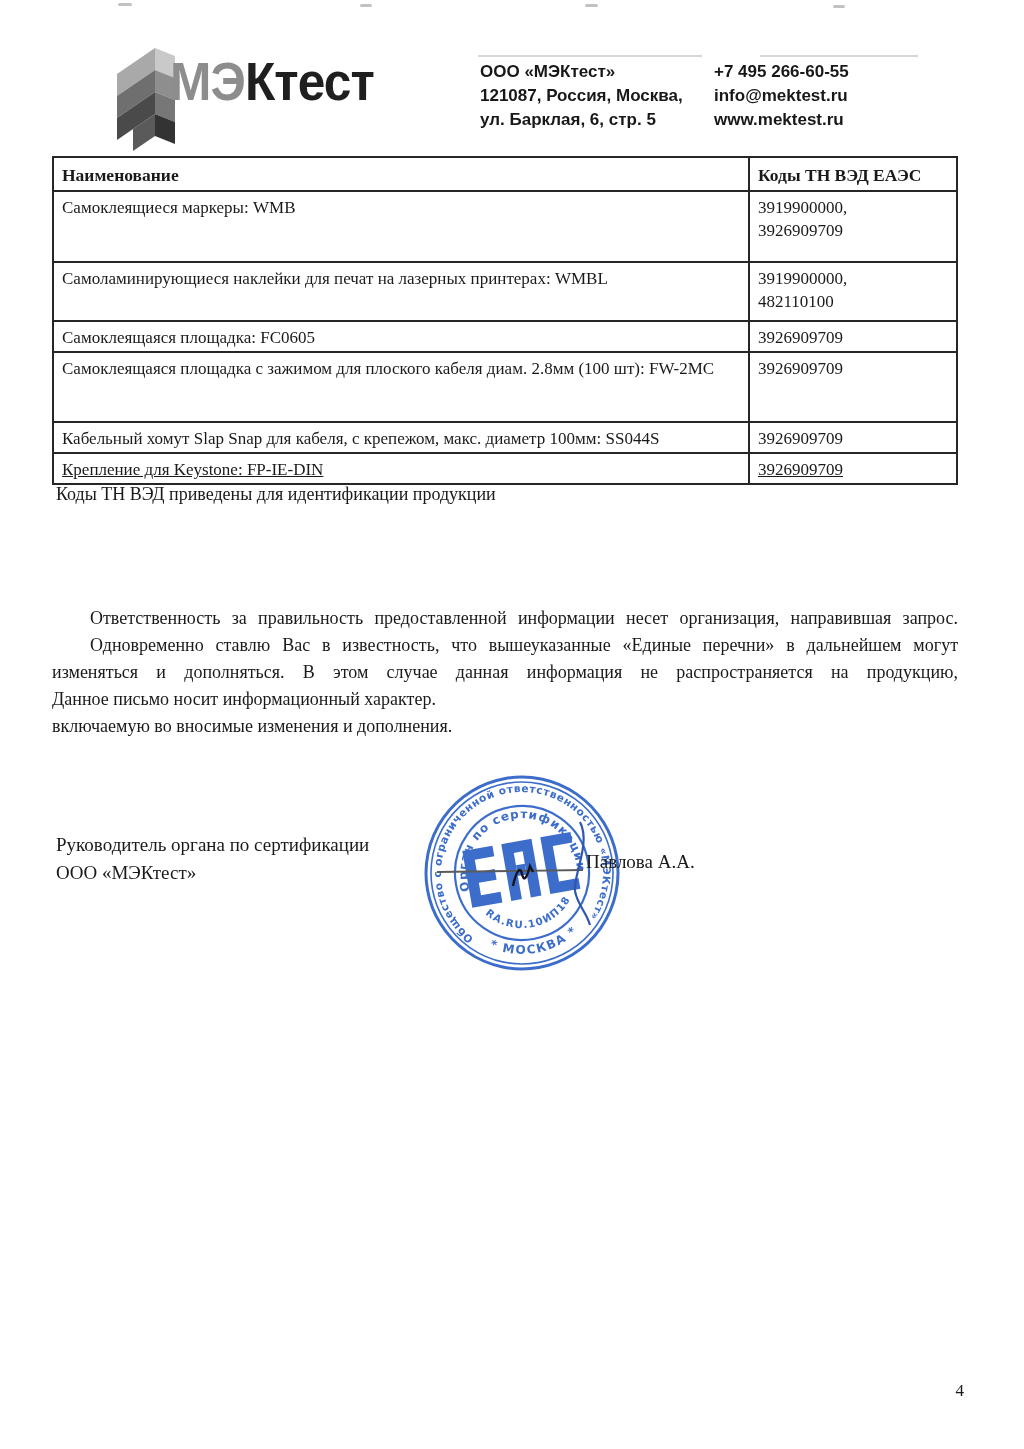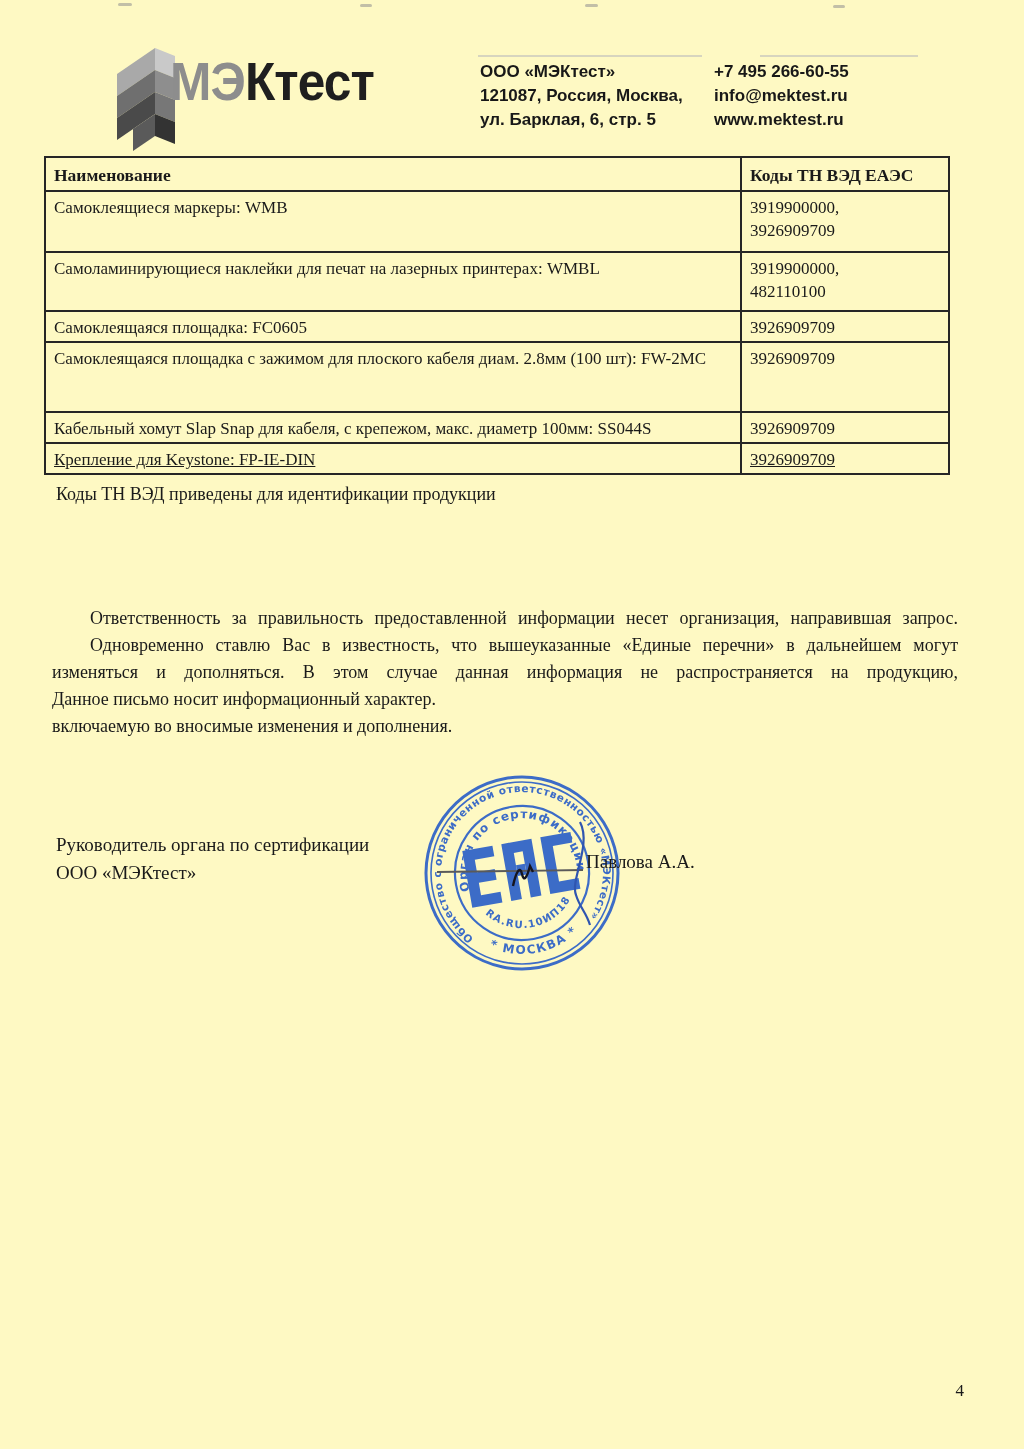--- a/index.html
+++ b/index.html
@@ -5,7 +5,7 @@
   html,body{margin:0;padding:0;background:#e8e8e8;}
   .page{
     position:relative;width:1024px;height:1449px;margin:0 auto;
-    background:#fef9c3;overflow:hidden;
+    background:#ffffff;overflow:hidden;
     font-family:"Liberation Serif",serif;color:#1a1a1a;
   }
   

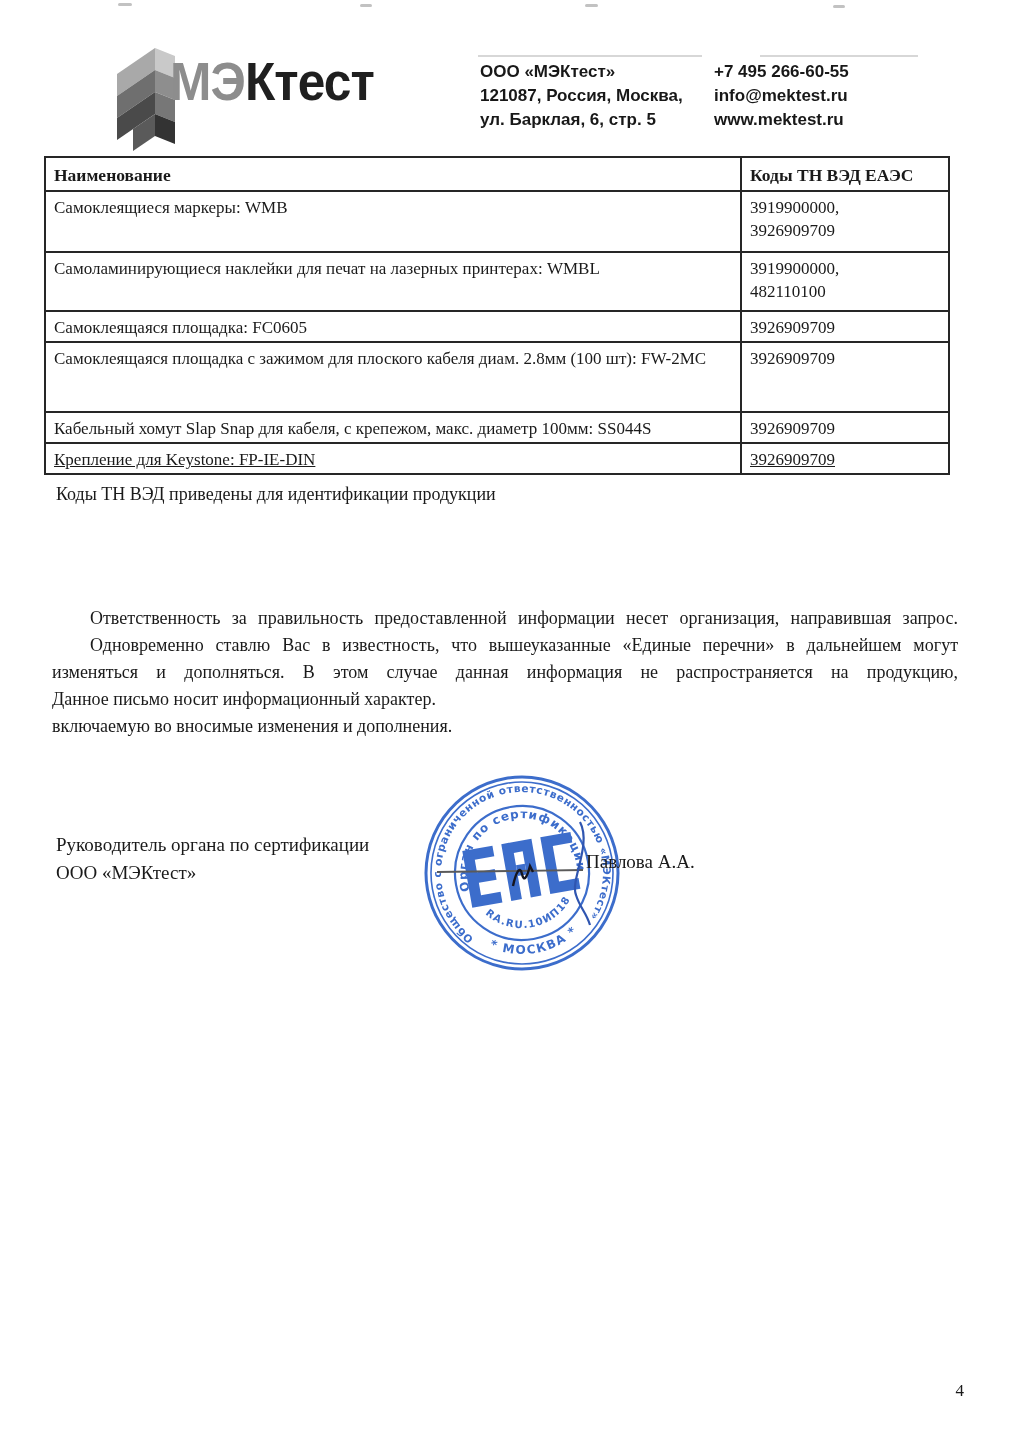--- a/index.html
+++ b/index.html
@@ -31,7 +31,7 @@
 
   
   table.products{
-    position:absolute;left:44px;top:156px;width:904px;
+    position:absolute;left:52px;top:156px;width:904px;
     border-collapse:collapse;table-layout:fixed;
   }
   table.products td,table.products th{

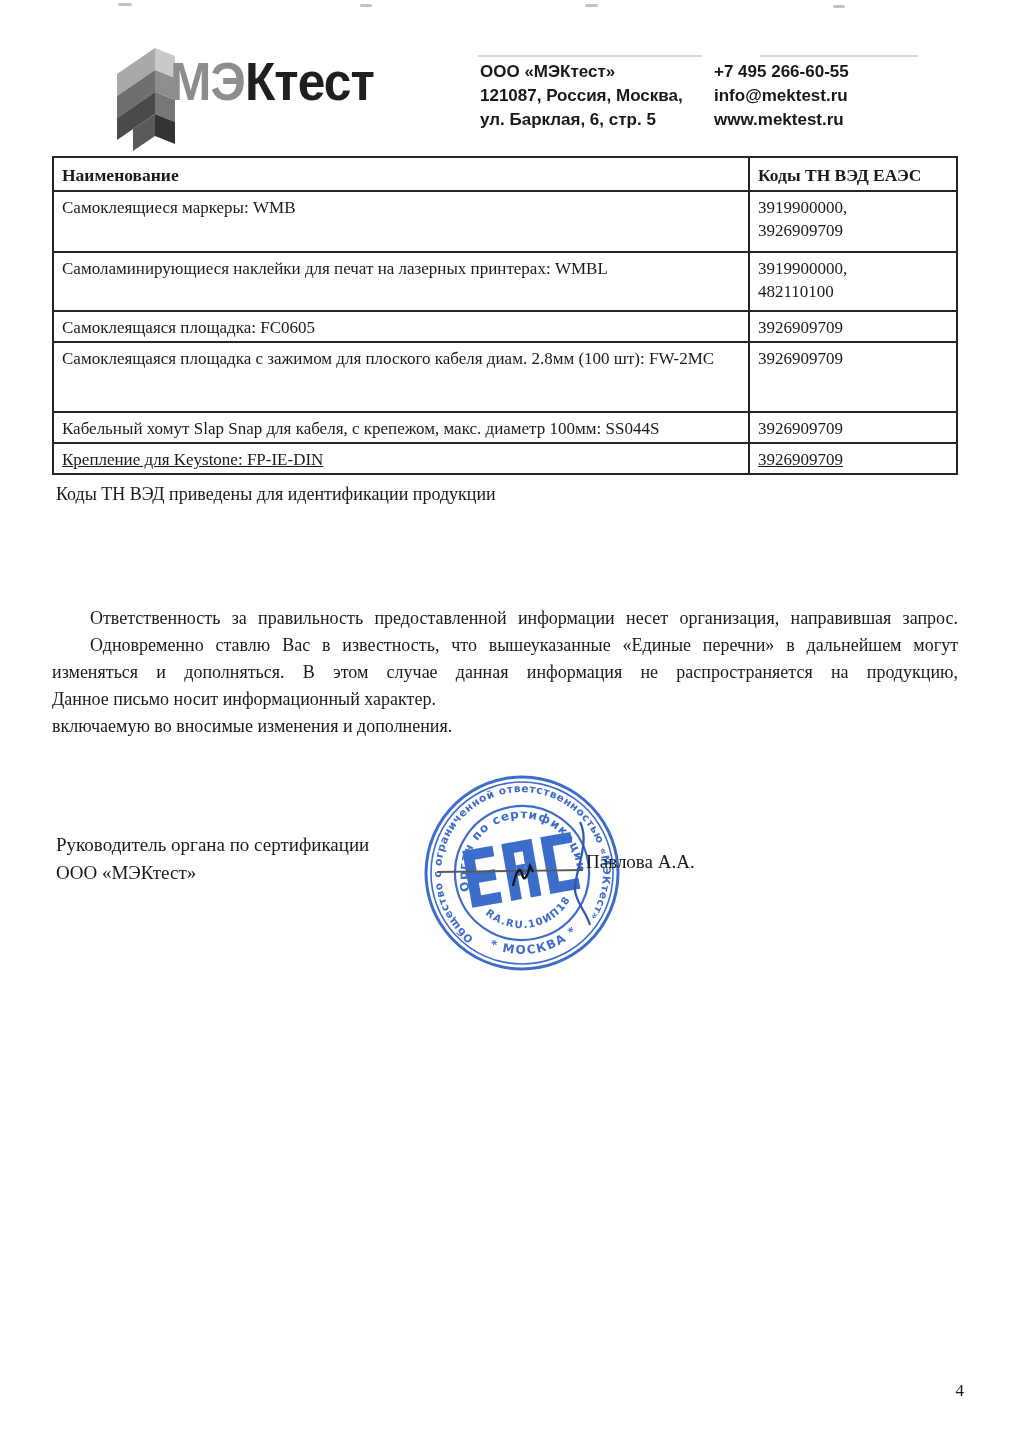--- a/index.html
+++ b/index.html
@@ -114,7 +114,7 @@
       <th>Наименование</th>
       <th class="codes-h">Коды ТН ВЭД ЕАЭС</th>
     </tr>
-    <tr style="height:61px;">
+    <tr style="height:71px;">
       <td>Самоклеящиеся маркеры: WMB</td>
       <td class="codes">
         <div>3919900000,</div>

